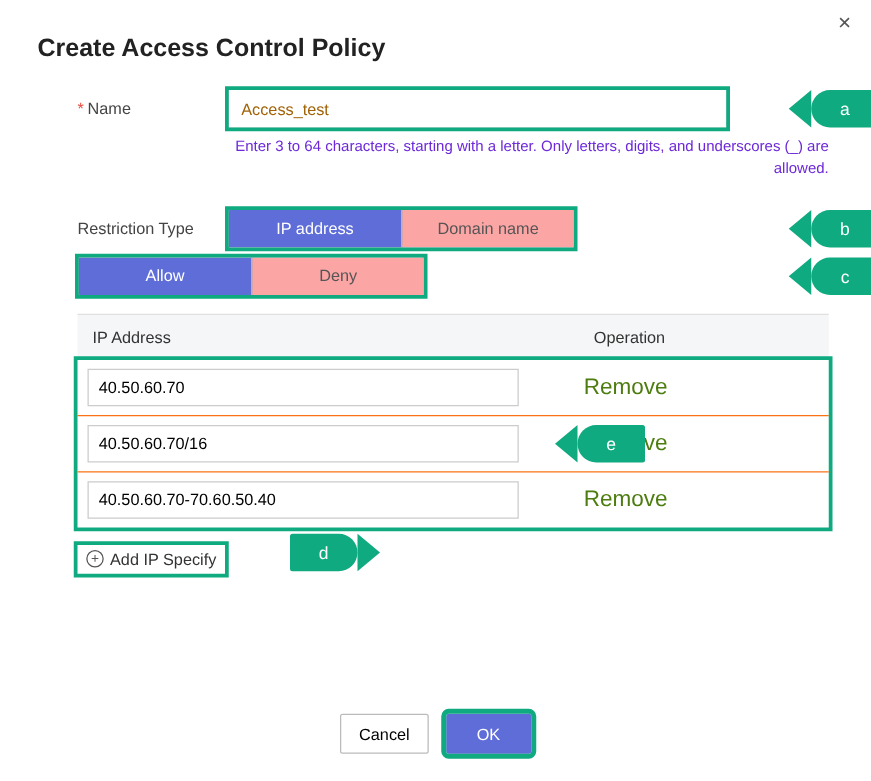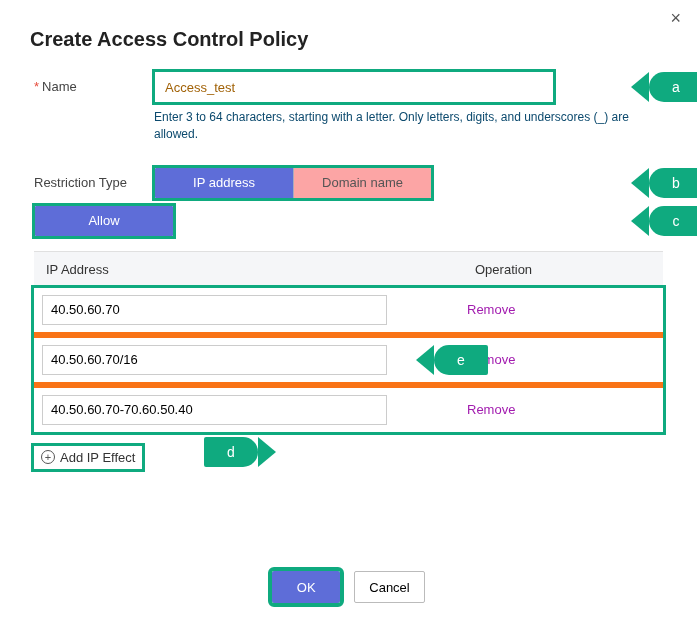--- a/index.html
+++ b/index.html
@@ -29,7 +29,7 @@
     color: #222;
     padding: 28px 0 20px 30px;
   }
-  .form-area { padding: 0 34px; }
+  .form-area { padding: 0 34px; margin-left: 28px; }
   .row {
     display: flex;
     align-items: flex-start;

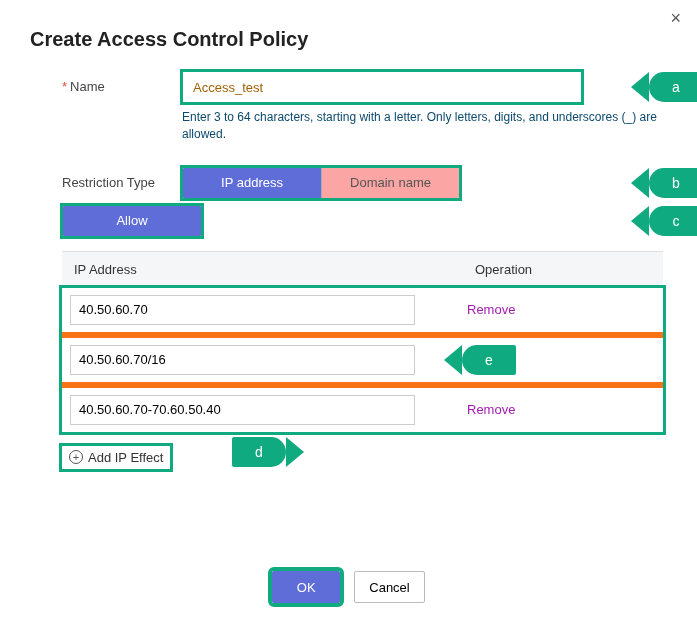--- a/index.html
+++ b/index.html
@@ -54,11 +54,12 @@
     outline: none;
   }
   .hint {
-    color: #0c4a6e;
+    color: #6d28d9;
     font-size: 12px;
     margin: 6px 0 18px 0;
     max-width: 510px;
     line-height: 1.4;
+    text-align: right;
   }
   .highlight-green {
     outline: 3px solid #0faa7f;

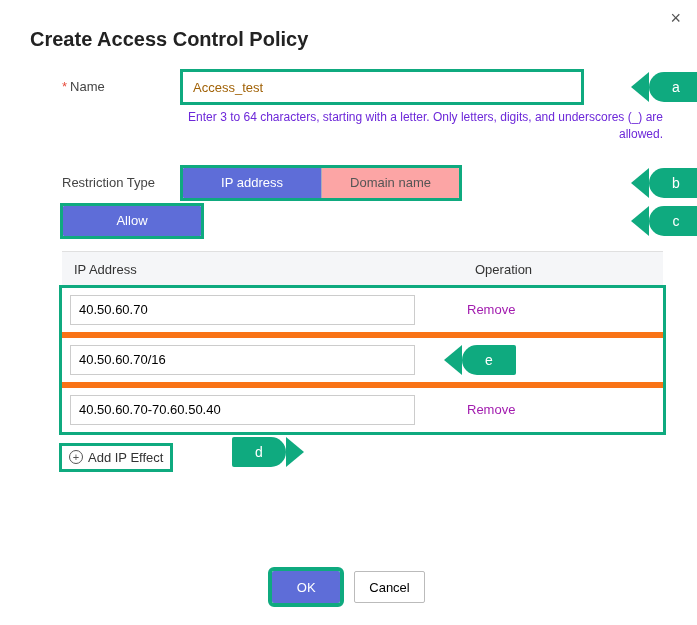--- a/index.html
+++ b/index.html
@@ -240,6 +240,7 @@
       <span class="seg-wrap highlight-green">
         <span class="seg">
           <span class="seg-btn active">Allow</span>
+          <span class="seg-btn">Deny</span>
         </span>
       </span>
       <div class="callout" style="right:-40px; top:1px;">c</div>

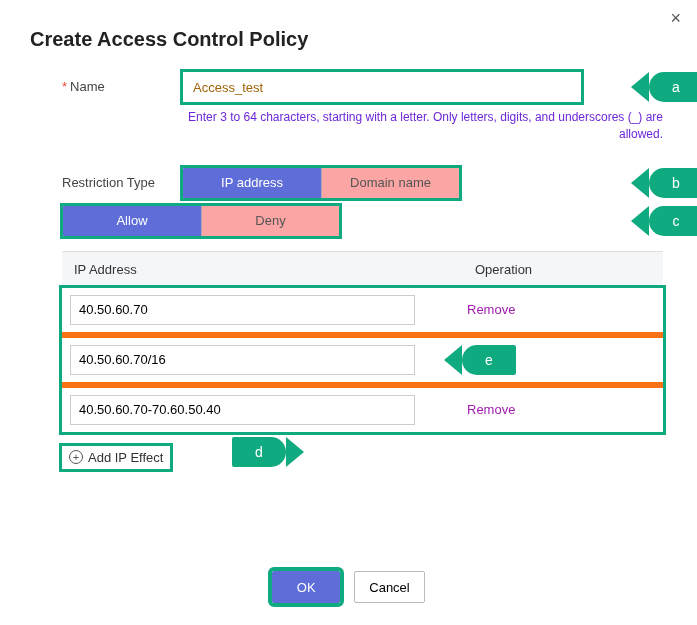--- a/index.html
+++ b/index.html
@@ -140,7 +140,7 @@
   .tr {
     display: flex;
     align-items: center;
-    border-bottom: 6px solid #f97316;
+    border-bottom: 1px solid #f97316;
     padding: 7px 8px;
   }
   .tr:last-child { border-bottom: none; }

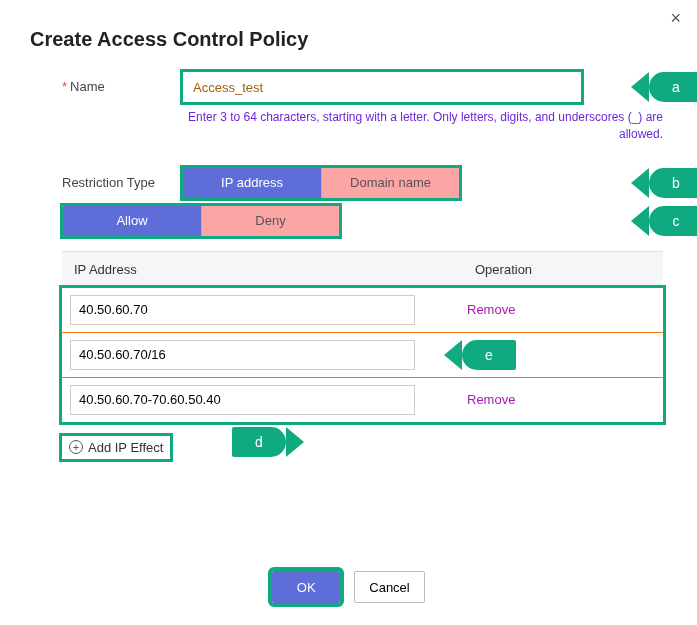--- a/index.html
+++ b/index.html
@@ -154,9 +154,9 @@
   }
   .td-op { width: 200px; padding-left: 12px; }
   .link {
-    color: #a21caf;
-    cursor: pointer;
-    font-size: 13px;
+    color: #4d7c0f;
+    cursor: pointer;
+    font-size: 18px;
   }
   .add-row {
     display: inline-flex;

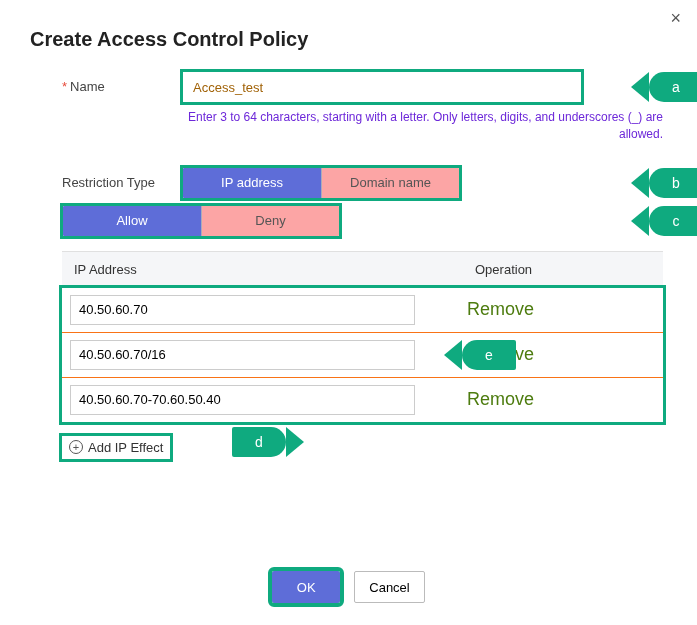--- a/index.html
+++ b/index.html
@@ -272,7 +272,7 @@
   <div style="position:relative;">
     <span class="add-row hl">
       <span class="plus-circle">+</span>
-      <span>Add IP Effect</span>
+      <span>Add IP Specify</span>
     </span>
     <div class="callout right-point" style="left:170px; top:5px;">d</div>
   </div>

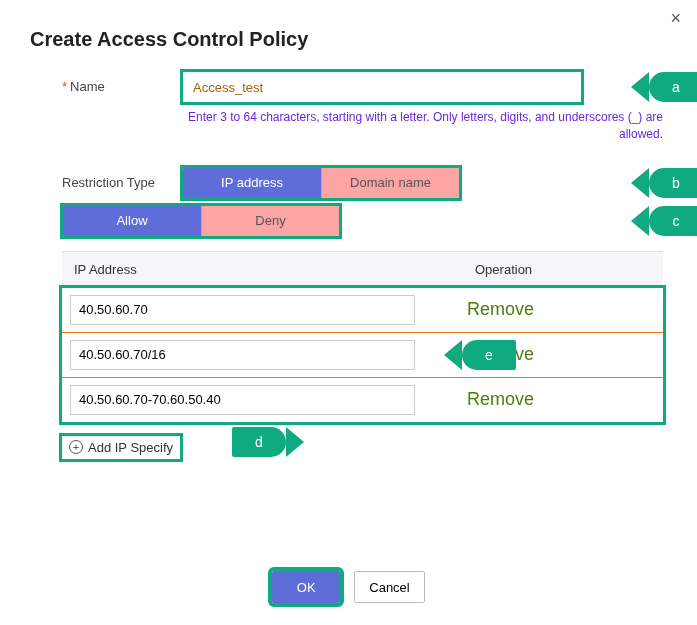--- a/index.html
+++ b/index.html
@@ -280,8 +280,8 @@
 </div>
 
 <div class="footer">
+  <button class="btn">Cancel</button>
   <button class="btn primary ok-hl">OK</button>
-  <button class="btn">Cancel</button>
 </div>
 
 </body></html>

